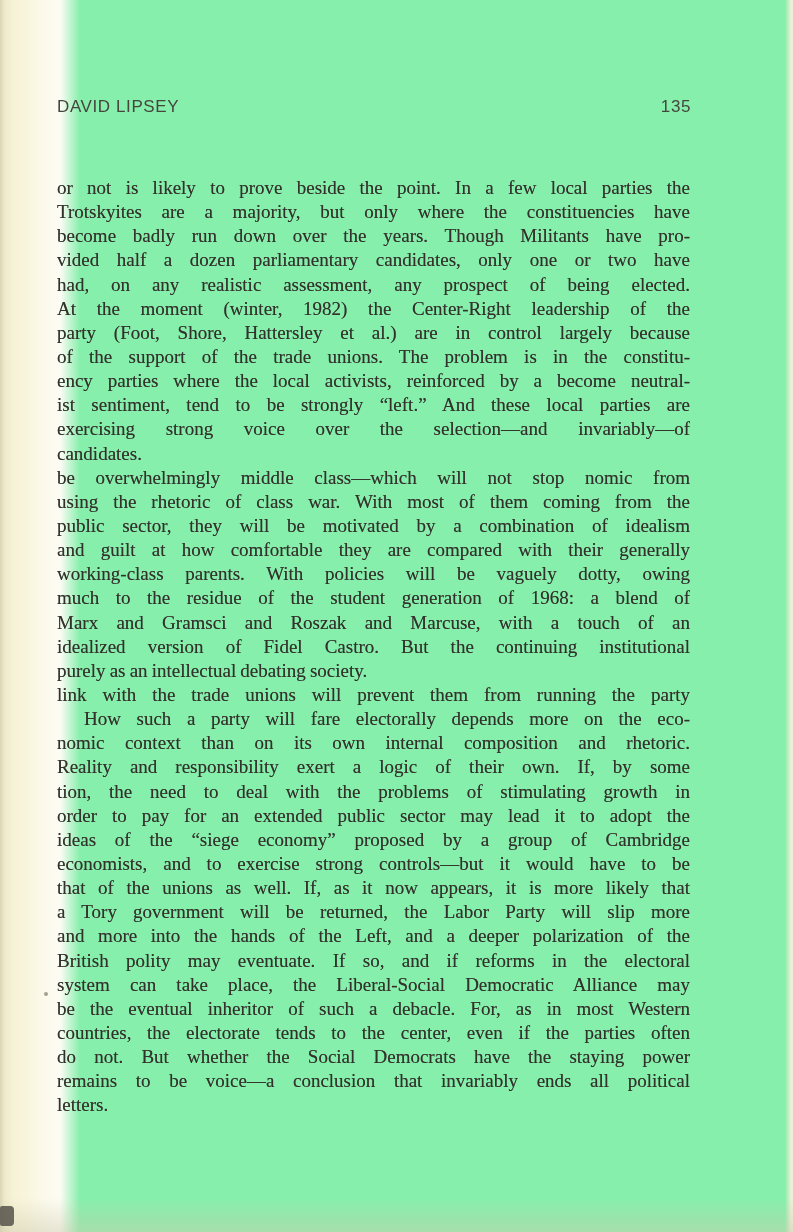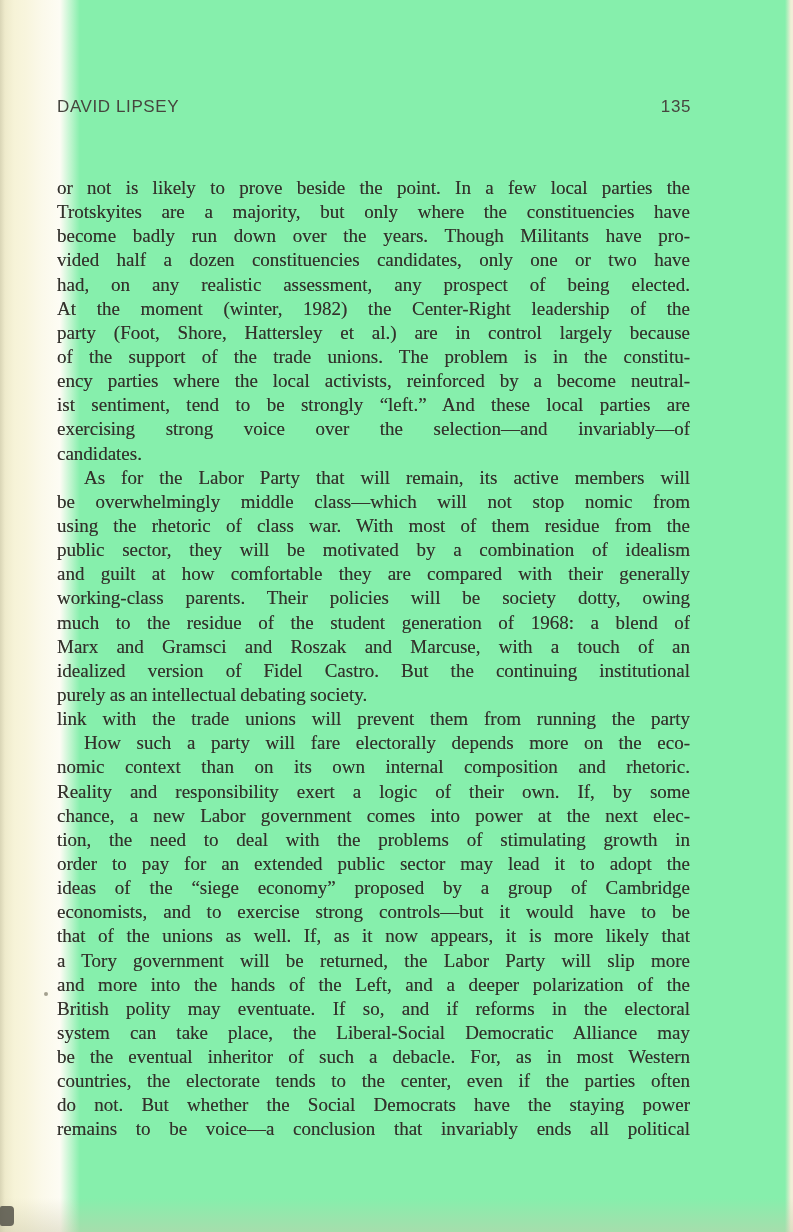--- a/index.html
+++ b/index.html
@@ -120,7 +120,7 @@
       <div class="line">or not is likely to prove beside the point. In a few local parties the</div>
       <div class="line">Trotskyites are a majority, but only where the constituencies have</div>
       <div class="line">become badly run down over the years. Though Militants have pro-</div>
-      <div class="line">vided half a dozen constituencies candidates, only one or two have</div>
+      <div class="line">vided half a dozen parliamentary candidates, only one or two have</div>
       <div class="line">had, on any realistic assessment, any prospect of being elected.</div>
       <div class="line">At the moment (winter, 1982) the Center-Right leadership of the</div>
       <div class="line">party (Foot, Shore, Hattersley et al.) are in control largely because</div>

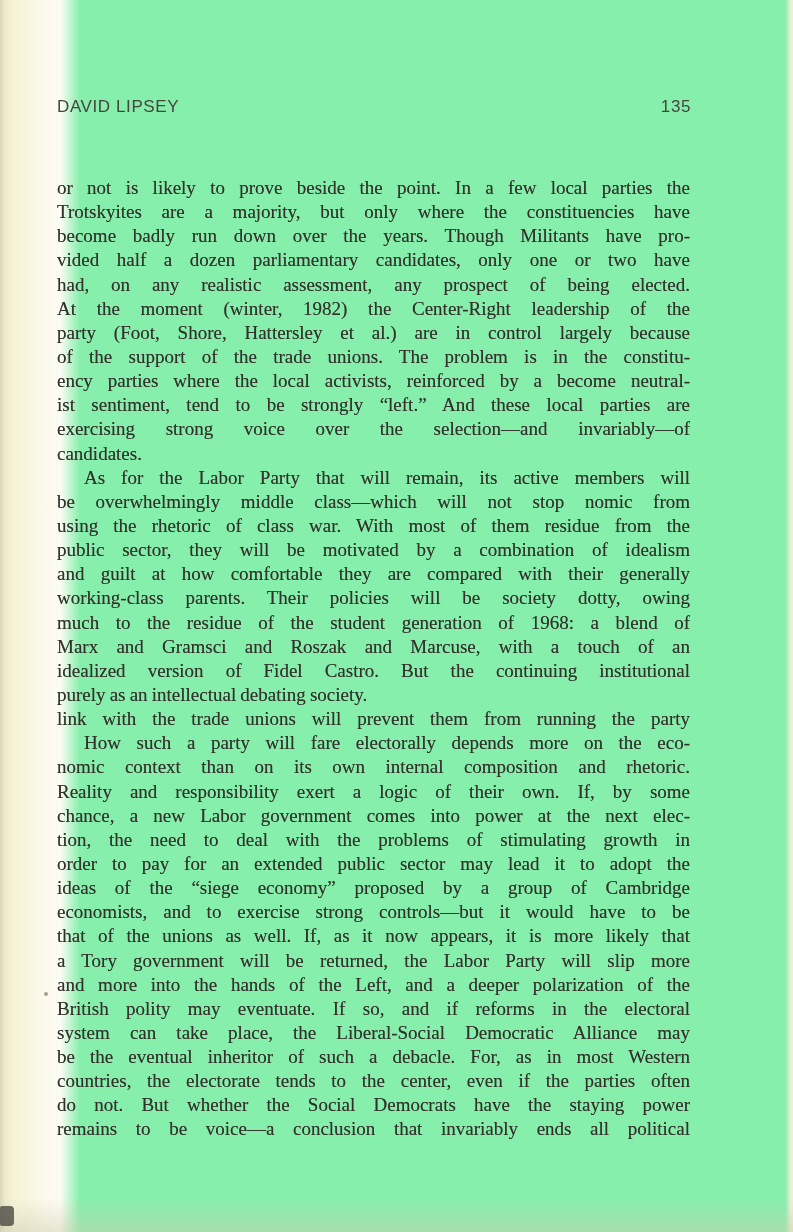--- a/index.html
+++ b/index.html
@@ -129,7 +129,6 @@
       <div class="line">ist sentiment, tend to be strongly “left.” And these local parties are</div>
       <div class="line">exercising strong voice over the selection—and invariably—of</div>
       <div class="line last">candidates.</div>
-      <div class="line indent">As for the Labor Party that will remain, its active members will</div>
       <div class="line">be overwhelmingly middle class—which will not stop nomic from</div>
       <div class="line">using the rhetoric of class war. With most of them residue from the</div>
       <div class="line">public sector, they will be motivated by a combination of idealism</div>

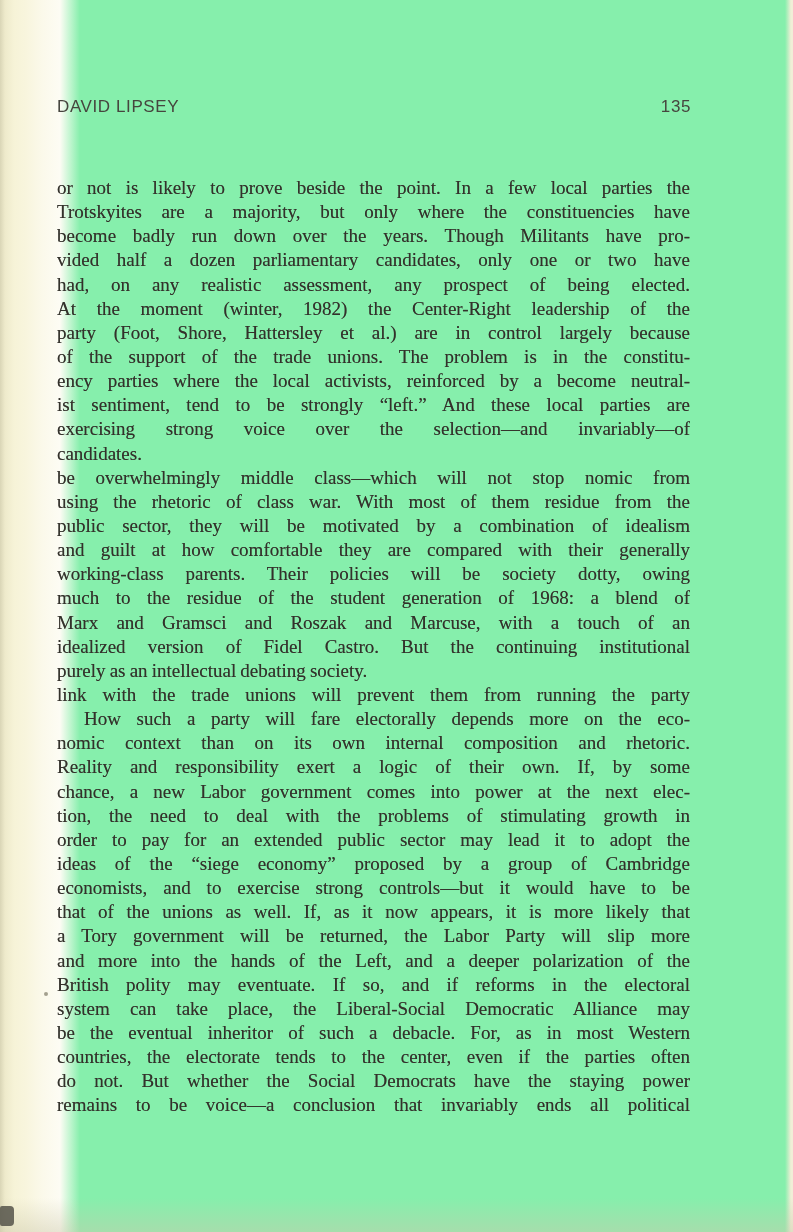--- a/index.html
+++ b/index.html
@@ -130,7 +130,7 @@
       <div class="line">exercising strong voice over the selection—and invariably—of</div>
       <div class="line last">candidates.</div>
       <div class="line">be overwhelmingly middle class—which will not stop nomic from</div>
-      <div class="line">using the rhetoric of class war. With most of them residue from the</div>
+      <div class="line">using the rhetoric of class war. With most of them coming from the</div>
       <div class="line">public sector, they will be motivated by a combination of idealism</div>
       <div class="line">and guilt at how comfortable they are compared with their generally</div>
       <div class="line">working-class parents. Their policies will be society dotty, owing</div>

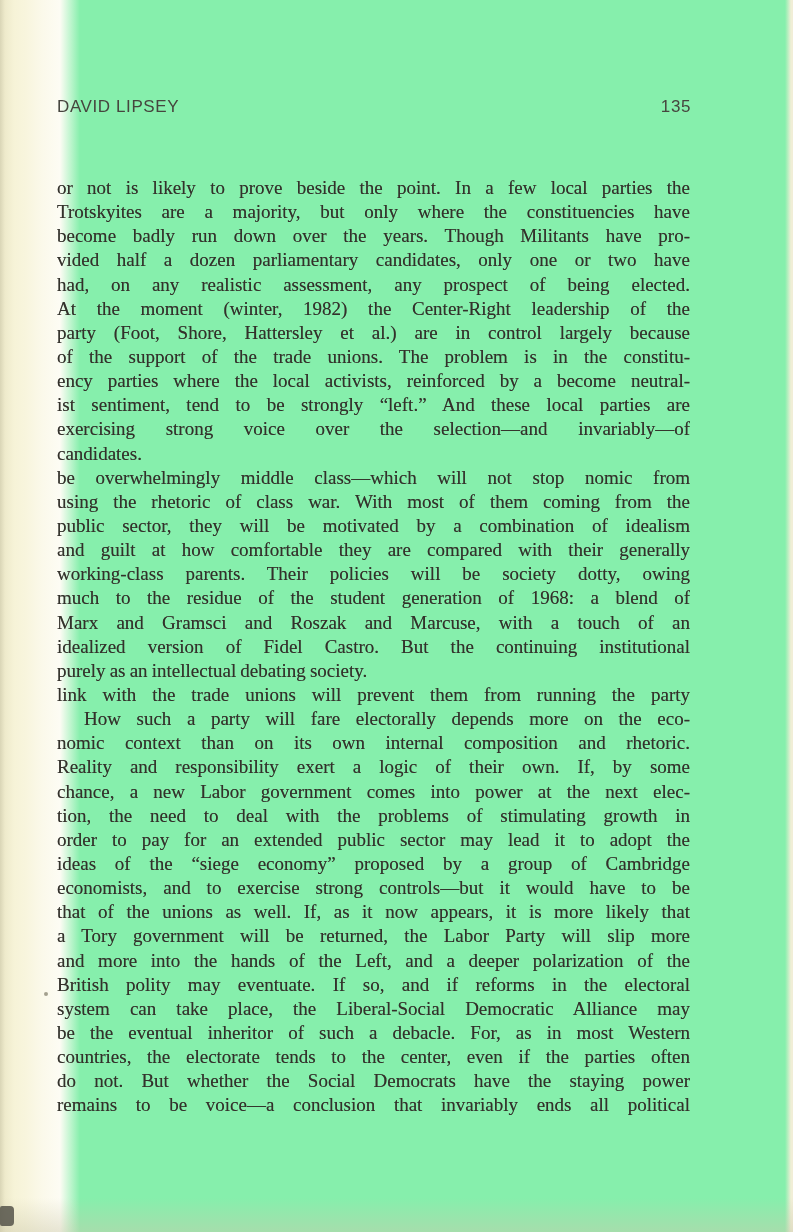--- a/index.html
+++ b/index.html
@@ -133,7 +133,7 @@
       <div class="line">using the rhetoric of class war. With most of them coming from the</div>
       <div class="line">public sector, they will be motivated by a combination of idealism</div>
       <div class="line">and guilt at how comfortable they are compared with their generally</div>
-      <div class="line">working-class parents. Their policies will be society dotty, owing</div>
+      <div class="line">working-class parents. With policies will be vaguely dotty, owing</div>
       <div class="line">much to the residue of the student generation of 1968: a blend of</div>
       <div class="line">Marx and Gramsci and Roszak and Marcuse, with a touch of an</div>
       <div class="line">idealized version of Fidel Castro. But the continuing institutional</div>

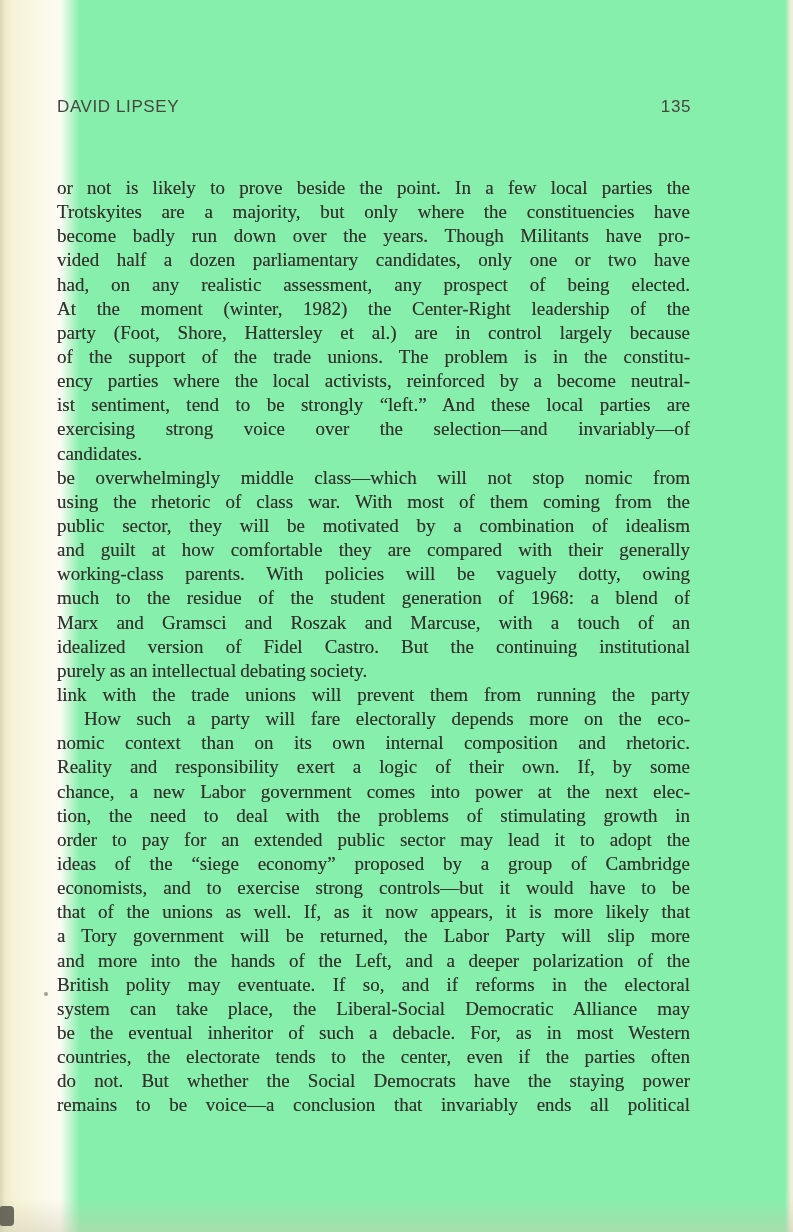--- a/index.html
+++ b/index.html
@@ -142,7 +142,6 @@
       <div class="line indent">How such a party will fare electorally depends more on the eco-</div>
       <div class="line">nomic context than on its own internal composition and rhetoric.</div>
       <div class="line">Reality and responsibility exert a logic of their own. If, by some</div>
-      <div class="line">chance, a new Labor government comes into power at the next elec-</div>
       <div class="line">tion, the need to deal with the problems of stimulating growth in</div>
       <div class="line">order to pay for an extended public sector may lead it to adopt the</div>
       <div class="line">ideas of the “siege economy” proposed by a group of Cambridge</div>

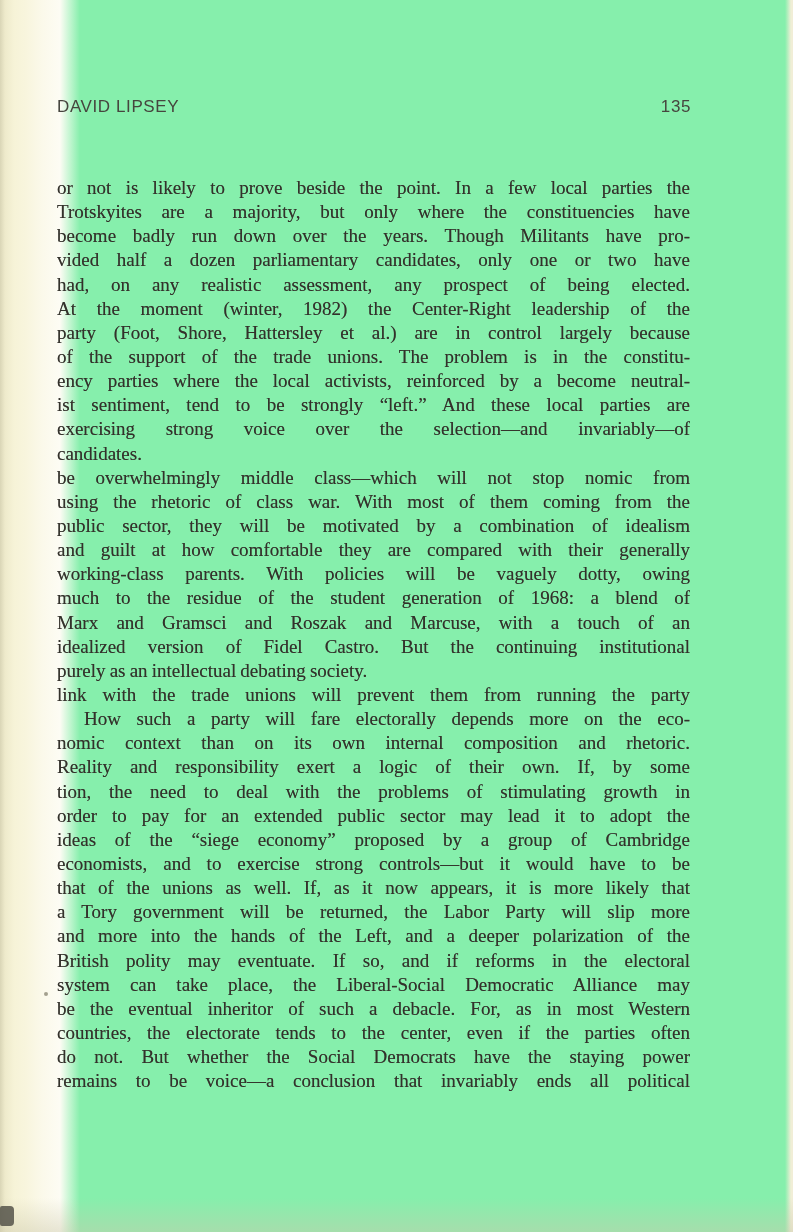--- a/index.html
+++ b/index.html
@@ -155,6 +155,7 @@
       <div class="line">countries, the electorate tends to the center, even if the parties often</div>
       <div class="line">do not. But whether the Social Democrats have the staying power</div>
       <div class="line">remains to be voice—a conclusion that invariably ends all political</div>
+      <div class="line last">letters.</div>
     </div>
 
   <div class="ink-speck"></div>

